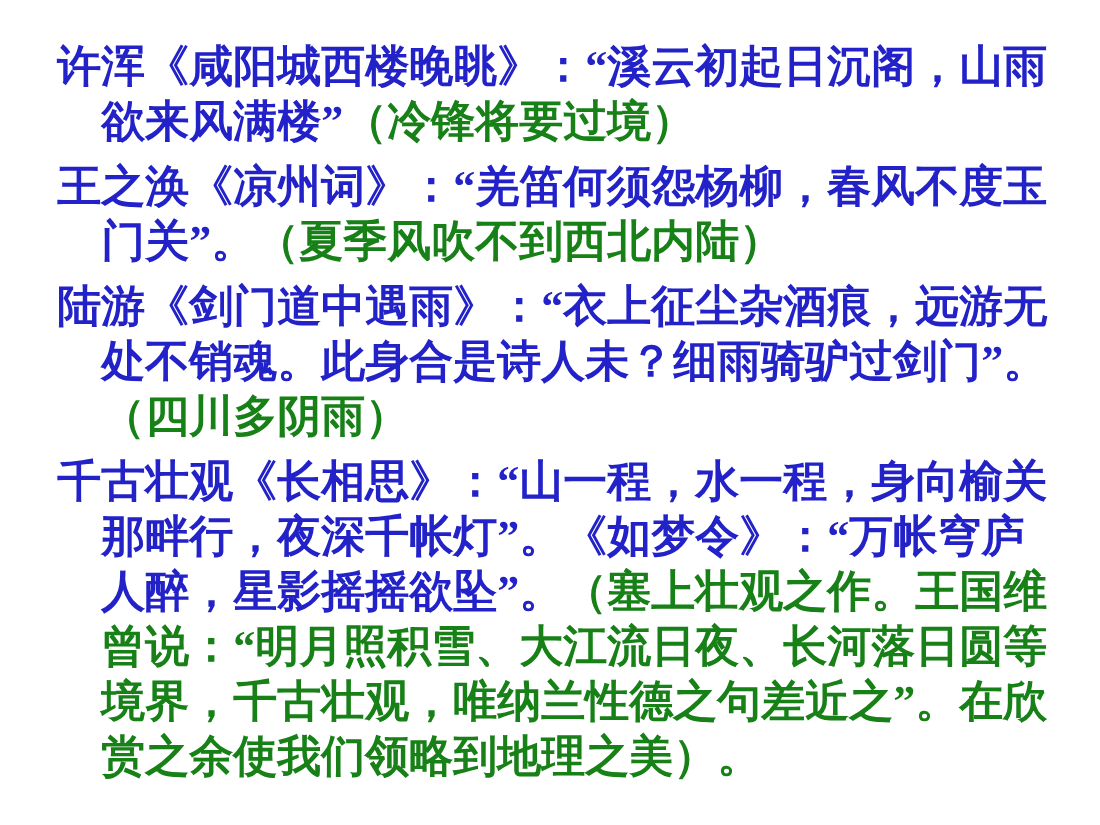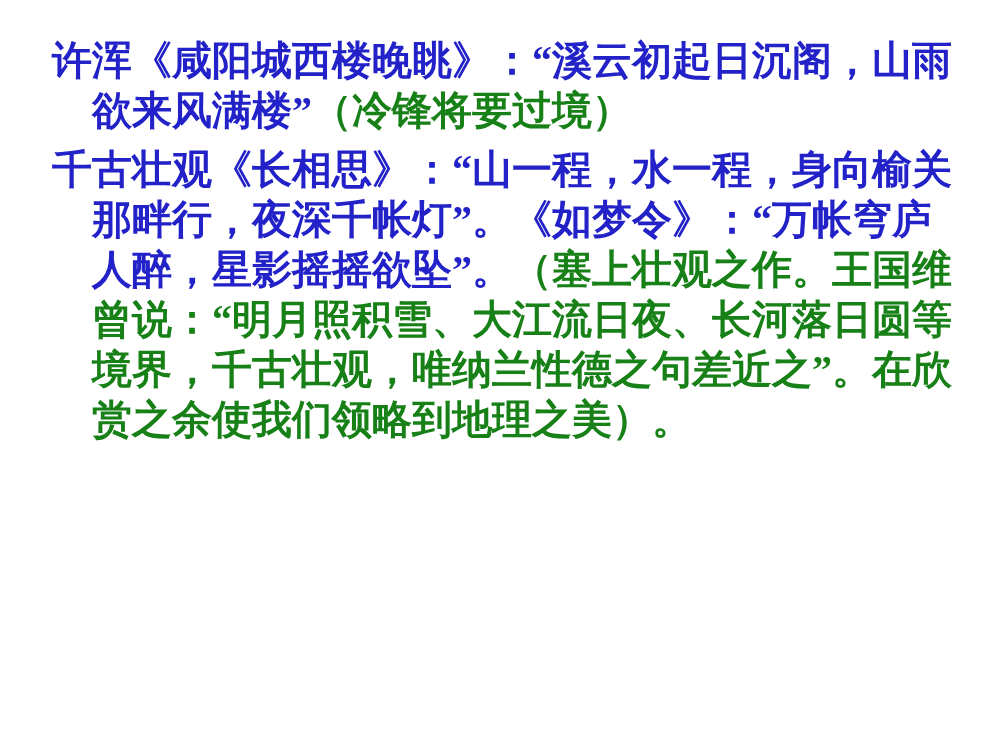--- a/index.html
+++ b/index.html
@@ -36,6 +36,7 @@
 <div class="slide">
   <div id="slide-text">
       <p class="para"><span class="seg-blue">许浑《咸阳城西楼晚眺》：“溪云初起日沉阁，山雨欲来风满楼”</span><span class="seg-green">（冷锋将要过境）</span></p>
+      <p class="para"><span class="seg-blue">王之涣《凉州词》：“羌笛何须怨杨柳，春风不度玉门关”。</span><span class="seg-green">（夏季风吹不到西北内陆）</span></p>
       <p class="para"><span class="seg-blue">千古壮观《长相思》：“山一程，水一程，身向榆关那畔行，夜深千帐灯”。《如梦令》：“万帐穹庐人醉，星影摇摇欲坠”。</span><span class="seg-green">（塞上壮观之作。王国维曾说：“明月照积雪、大江流日夜、长河落日圆等境界，千古壮观，唯纳兰性德之句差近之”。在欣赏之余使我们领略到地理之美）。</span></p>
     </div>
 </div>

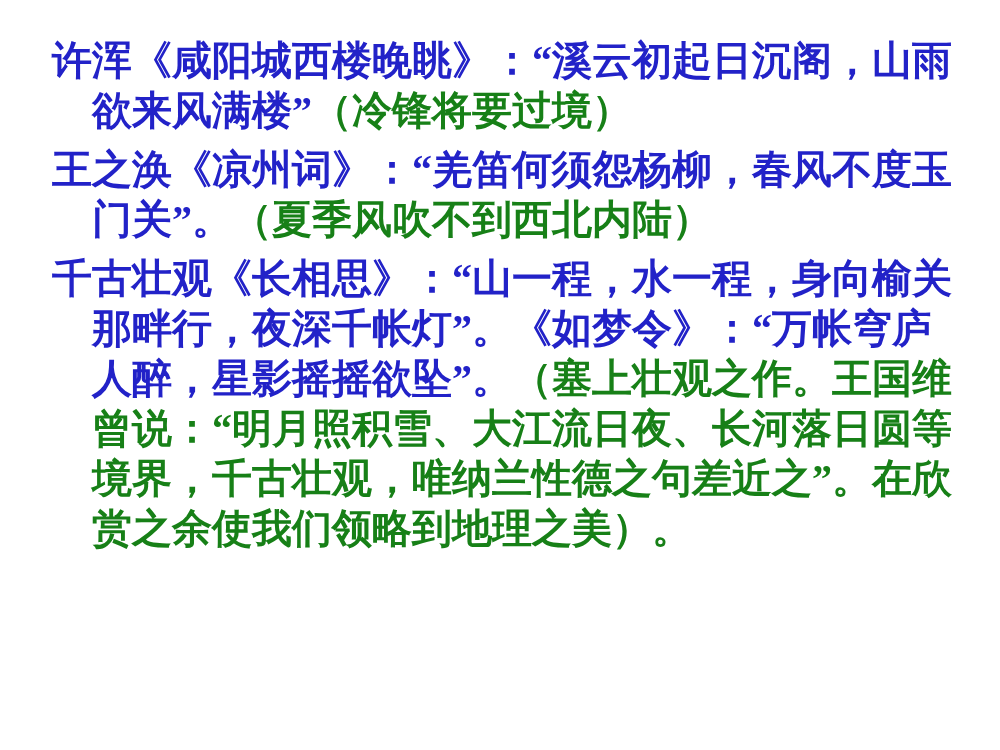--- a/index.html
+++ b/index.html
@@ -37,6 +37,7 @@
   <div id="slide-text">
       <p class="para"><span class="seg-blue">许浑《咸阳城西楼晚眺》：“溪云初起日沉阁，山雨欲来风满楼”</span><span class="seg-green">（冷锋将要过境）</span></p>
       <p class="para"><span class="seg-blue">王之涣《凉州词》：“羌笛何须怨杨柳，春风不度玉门关”。</span><span class="seg-green">（夏季风吹不到西北内陆）</span></p>
+      <p class="para"><span class="seg-blue">陆游《剑门道中遇雨》：“衣上征尘杂酒痕，远游无处不销魂。此身合是诗人未？细雨骑驴过剑门”。</span><span class="seg-green">（四川多阴雨）</span></p>
       <p class="para"><span class="seg-blue">千古壮观《长相思》：“山一程，水一程，身向榆关那畔行，夜深千帐灯”。《如梦令》：“万帐穹庐人醉，星影摇摇欲坠”。</span><span class="seg-green">（塞上壮观之作。王国维曾说：“明月照积雪、大江流日夜、长河落日圆等境界，千古壮观，唯纳兰性德之句差近之”。在欣赏之余使我们领略到地理之美）。</span></p>
     </div>
 </div>

